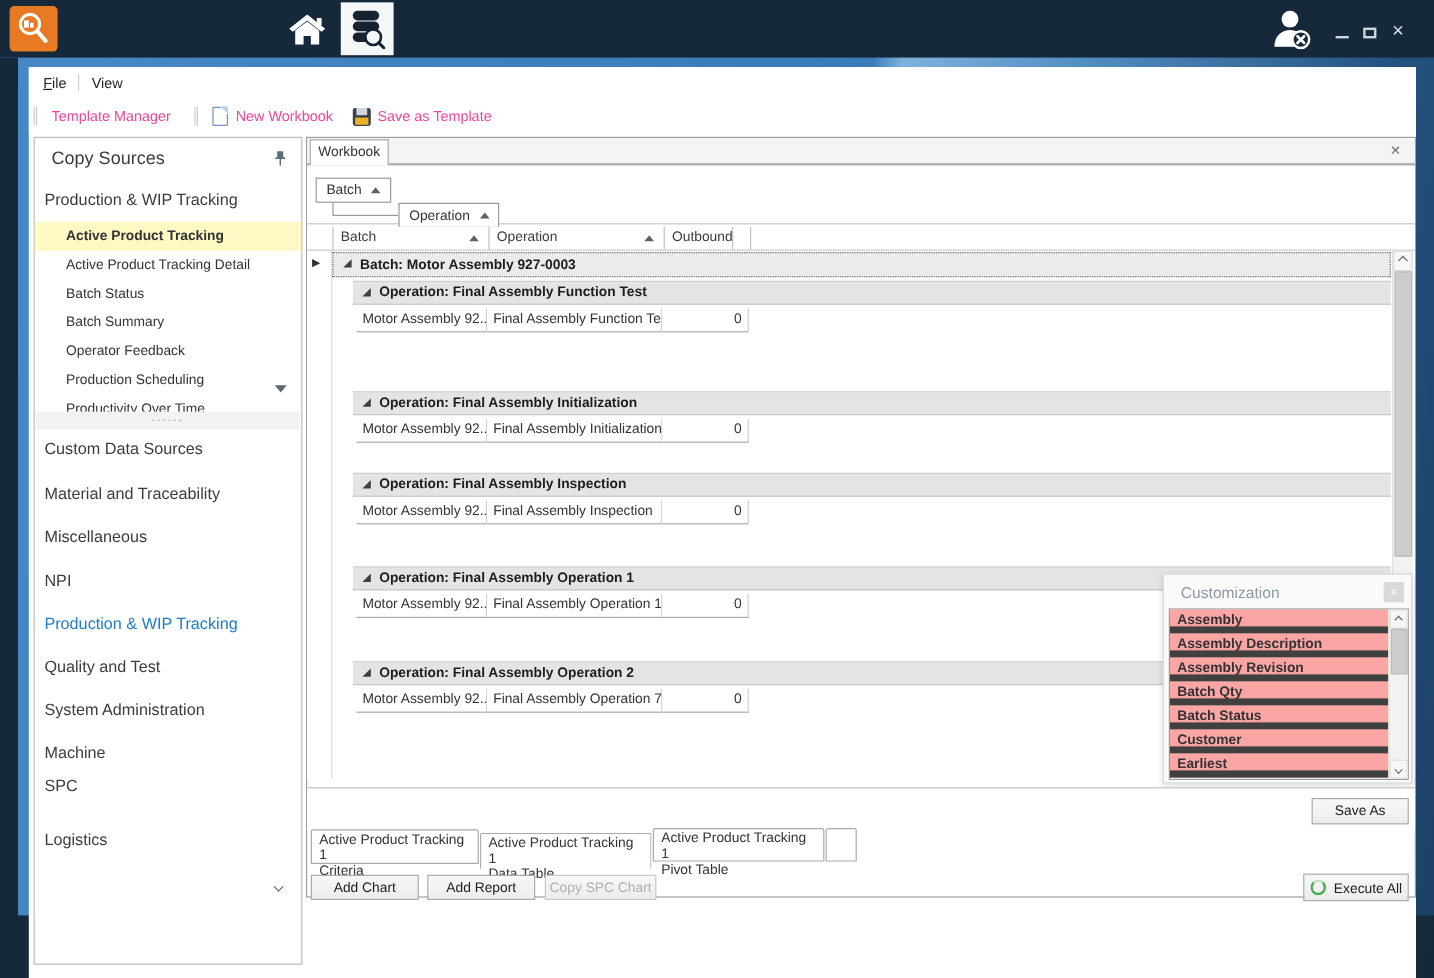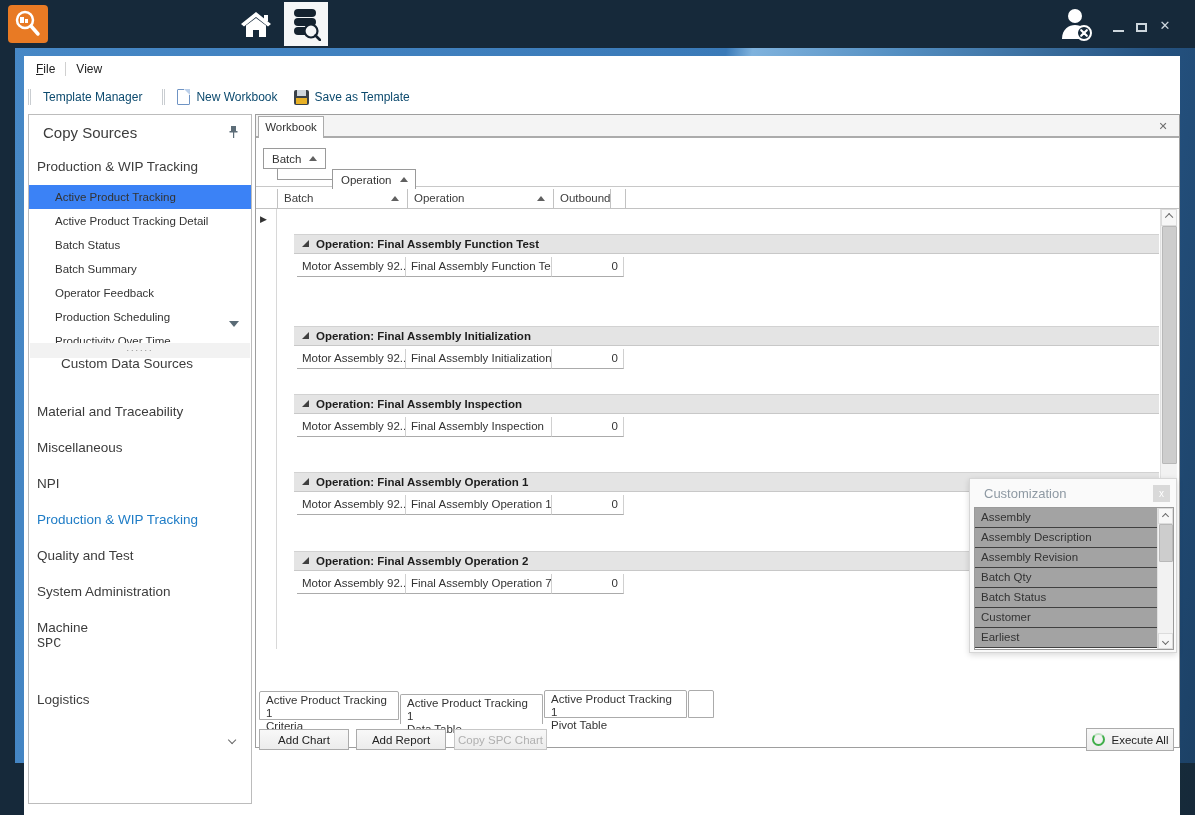--- a/index.html
+++ b/index.html
@@ -36,7 +36,7 @@
   .menu-sep { display:inline-block; width:1px; height:14px; background:#d0d0d0; vertical-align:middle; }
   .toolbar { position:absolute; left:0; top:26px; width:1156px; height:30px; background:#fff; display:flex; align-items:center; }
   .grip { width:3px; height:16px; border-left:1px solid #c9cdd1; border-right:1px solid #c9cdd1; margin:0 6px 0 4px; }
-  .tool-label { font-size:12px; color:#0c4a6e; padding:0 6px; }
+  .tool-label { font-size:12px; color:#ec4899; padding:0 6px; }
   .ico-page { width:13px; height:16px; background:#fff; border:1px solid #6f94c4; border-radius:1px; position:relative; margin-left:6px; }
   .ico-page::after { content:""; position:absolute; right:-1px; top:-1px; border-style:solid; border-width:0 6px 6px 0; border-color:transparent #bcd0ea #fff transparent; }
   .ico-floppy { width:15px; height:15px; background:#3a4148; border-radius:2px; position:relative; margin-left:10px; }

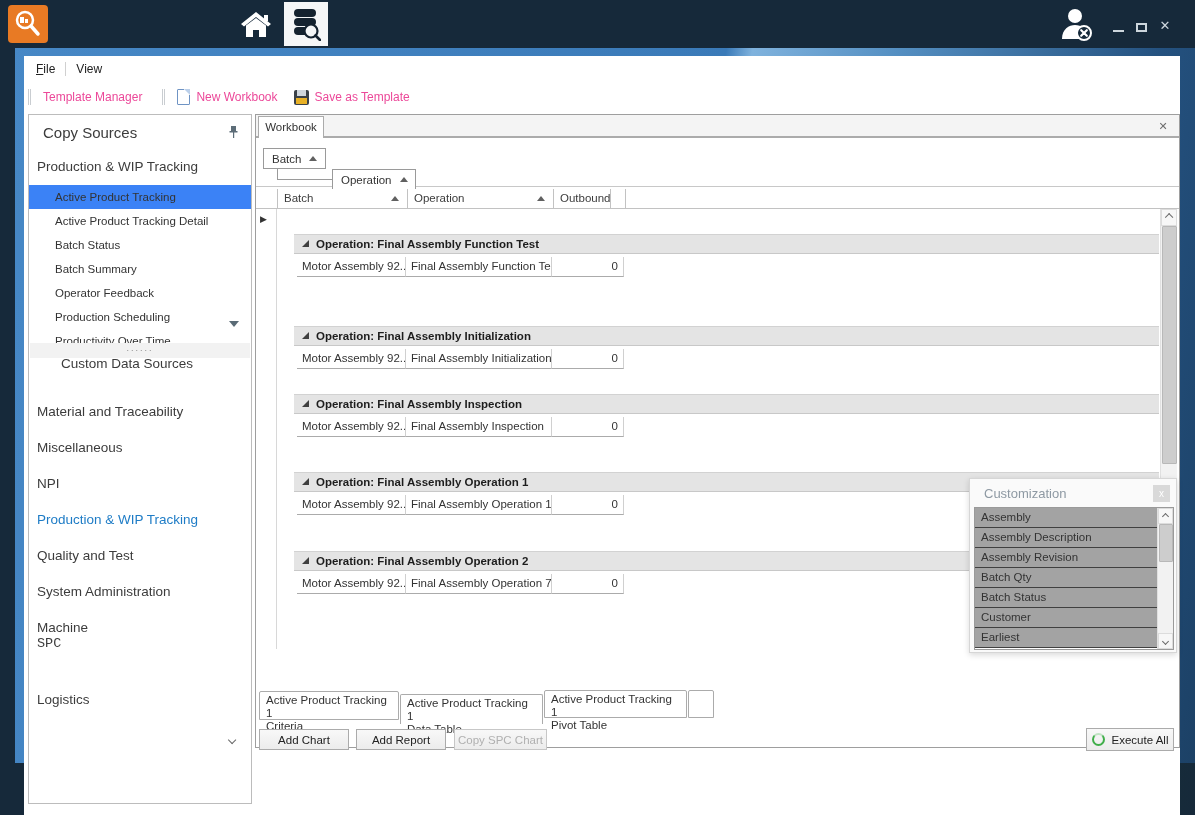--- a/index.html
+++ b/index.html
@@ -48,7 +48,7 @@
   .sb-title { position:absolute; left:14px; top:9px; font-size:15px; color:#3c3c3c; }
   .sb-section-open { position:absolute; left:8px; top:44px; font-size:13.5px; color:#3c3c3c; }
   .sb-item { position:absolute; left:0; width:222px; height:24px; font-size:11.5px; color:#333; line-height:24px; padding-left:26px; white-space:nowrap; }
-  .sb-item.active { background:#3b82f6; }
+  .sb-item.active { background:#fef9c3;font-weight:bold; }
   .sb-cat { position:absolute; left:8px; font-size:13.5px; color:#3c3c3c; white-space:nowrap; }
   .sb-cat.selected { color:#1e7cc6; }
   .splitter { position:absolute; left:1px; top:228px; width:220px; height:15px; background:#f2f2f2; text-align:center; color:#8a8a8a; font-size:9px; letter-spacing:2px; line-height:10px; }

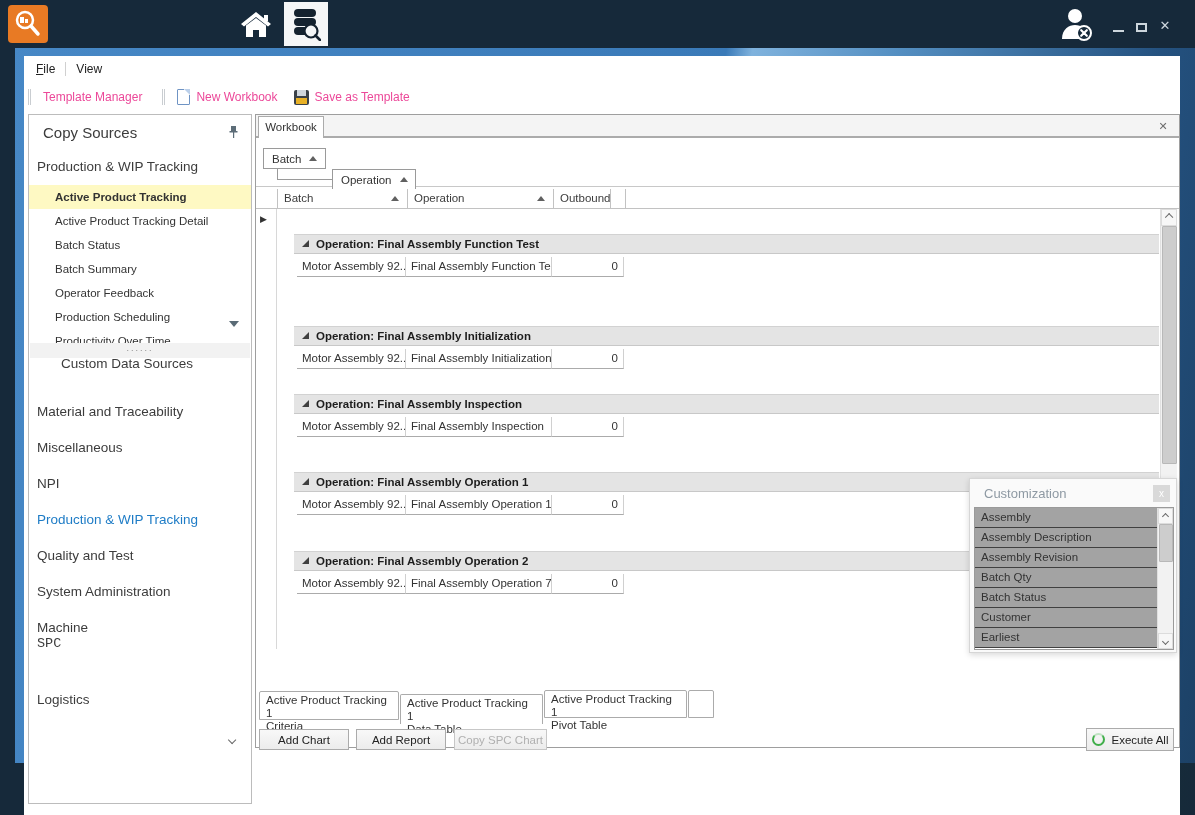--- a/index.html
+++ b/index.html
@@ -246,6 +246,10 @@
         <div class="ind-line"></div>
         <div class="row-ind">▶</div>
 
+        <div class="grp-batch">
+          <span class="exp"></span>
+          <span class="grp-label">Batch: Motor Assembly 927-0003</span>
+        </div>
 
         <div class="grp-op" style="top:25px;">
           <span class="exp"></span>

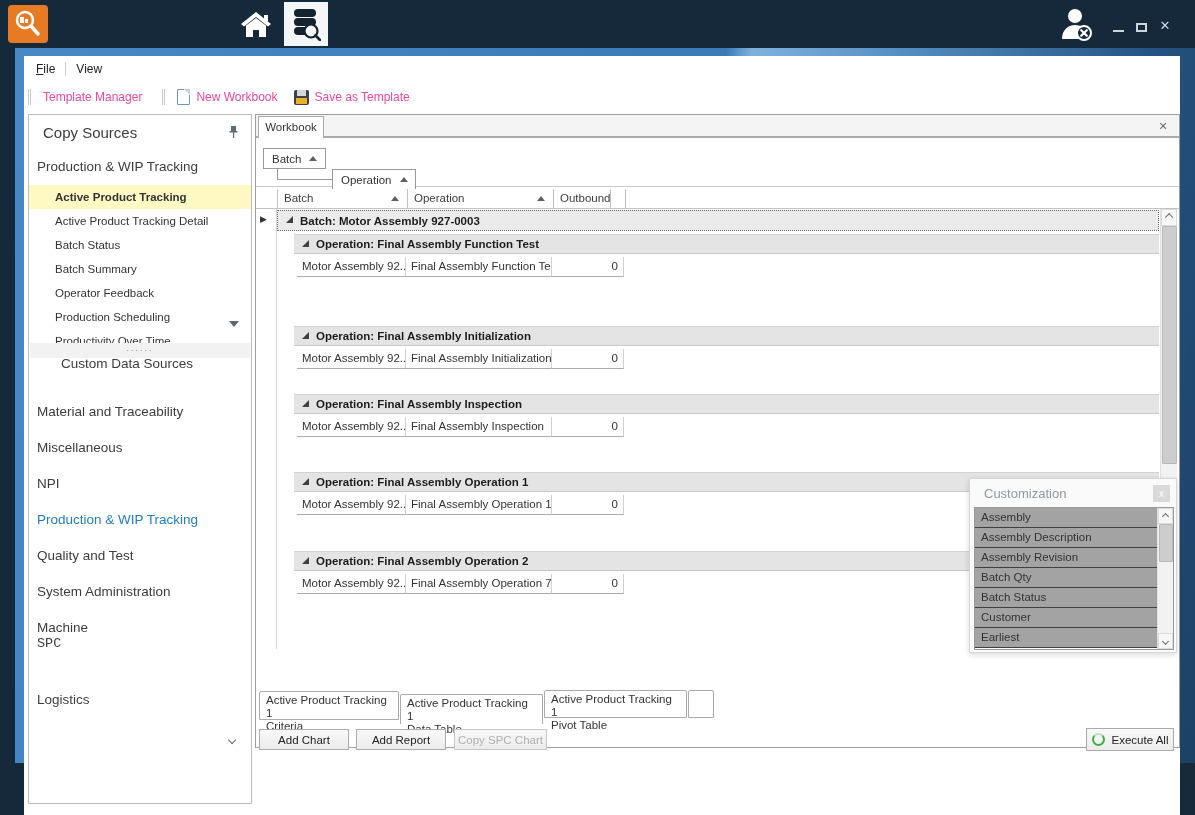--- a/index.html
+++ b/index.html
@@ -192,7 +192,7 @@
 
       <div class="splitter"><span>......</span></div>
 
-      <div class="sb-cat" style="top:241px;margin-left:24px;">Custom Data Sources</div>
+      <div class="sb-cat" style="top:251px;">Custom Data Sources</div>
       <div class="sb-cat" style="top:289px;">Material and Traceability</div>
       <div class="sb-cat" style="top:325px;">Miscellaneous</div>
       <div class="sb-cat" style="top:361px;">NPI</div>

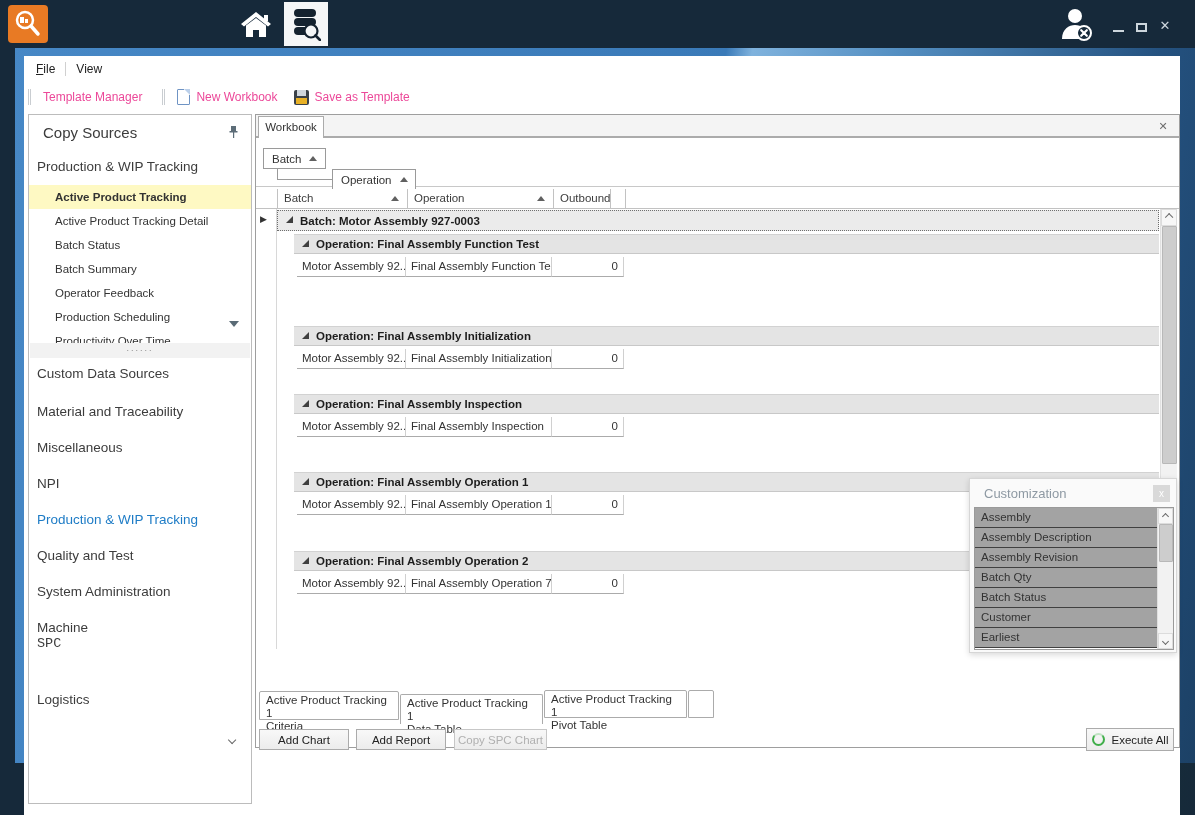--- a/index.html
+++ b/index.html
@@ -94,7 +94,7 @@
   .cust-title { position:absolute; left:14px; top:7px; font-size:13px; color:#8e99a3; }
   .cust-close { position:absolute; right:6px; top:6px; width:17px; height:17px; background:#d9d9d9; color:#fff; font-size:10px; text-align:center; line-height:17px; }
   .cust-list { position:absolute; left:4px; top:28px; width:200px; height:143px; background:#fff; border:1px solid #9a9a9a; }
-  .cust-item { position:absolute; left:0; width:182px; height:20px; border-bottom:1px solid #404040; font-size:11.5px; color:#333; line-height:19px; padding-left:6px; background:#a3a3a3; }
+  .cust-item { position:absolute; left:0; width:182px; height:20px; border-bottom:6px solid #404040; font-size:11.5px; color:#333; line-height:19px; padding-left:6px; background:#fca5a5;font-weight:bold; }
 
   
   .saveas-strip { position:absolute; left:0; top:541px; width:923px; height:36px; border-top:1px solid #c2c2c2; background:#fff; }

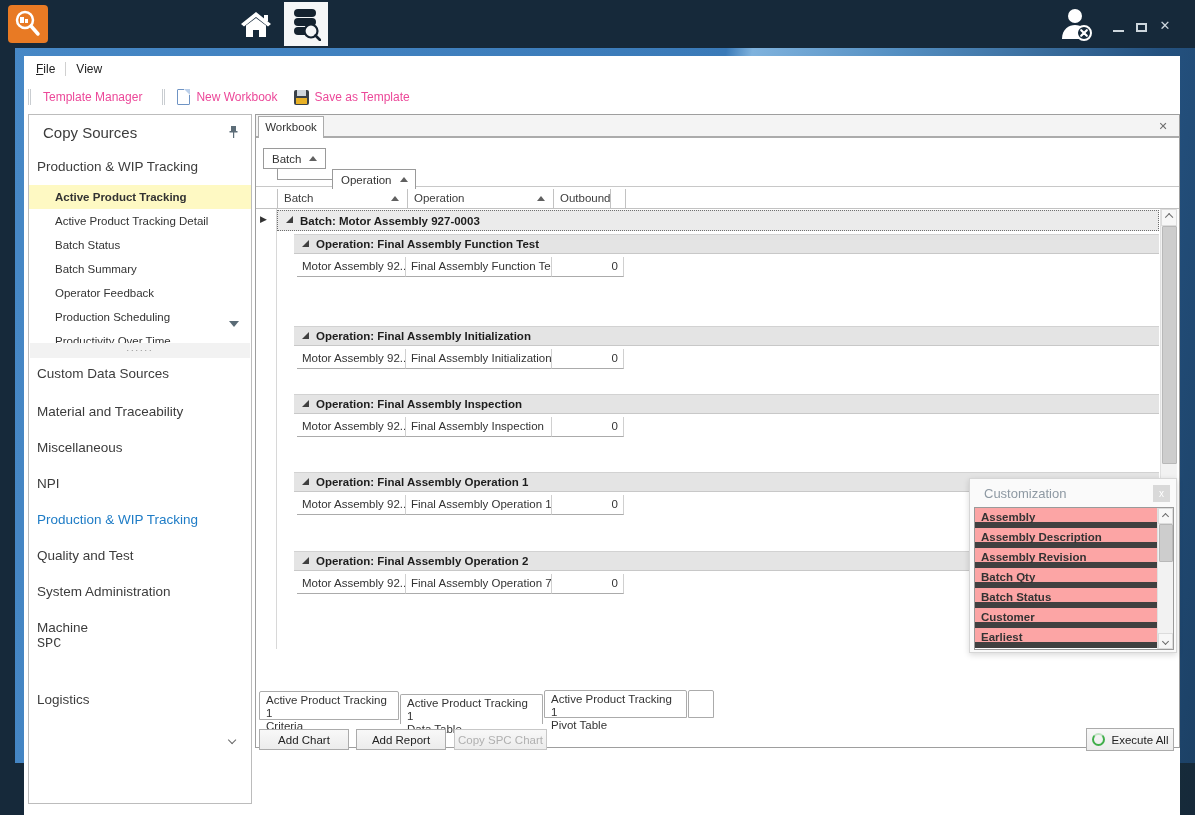--- a/index.html
+++ b/index.html
@@ -200,7 +200,7 @@
       <div class="sb-cat" style="top:433px;">Quality and Test</div>
       <div class="sb-cat" style="top:469px;">System Administration</div>
       <div class="sb-cat" style="top:505px;">Machine</div>
-      <div class="sb-cat" style="top:521px;font-family:Liberation Mono, monospace;">SPC</div>
+      <div class="sb-cat" style="top:532px;">SPC</div>
       <div class="sb-cat" style="top:577px;">Logistics</div>
 
       <div class="abs" style="left:200px;top:614px;"><span class="chev down"></span></div>

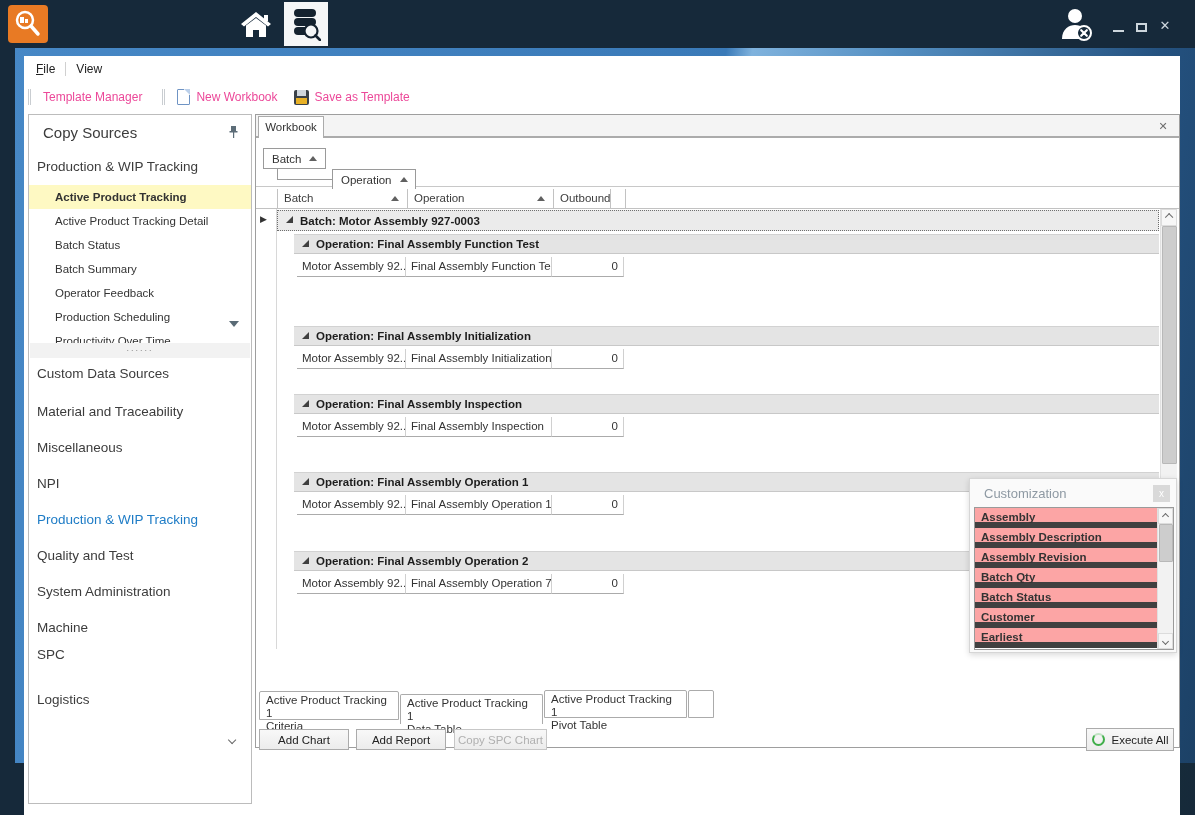--- a/index.html
+++ b/index.html
@@ -335,6 +335,9 @@
         </div>
       </div>
 
+      <div class="saveas-strip">
+        <button class="btn abs" style="left:837px;top:8px;width:81px;height:22px;">Save As</button>
+      </div>
 
       <div class="sheet-tab" style="left:3px;top:576px;width:140px;height:29px;">
         <div>Active Product Tracking 1</div>

